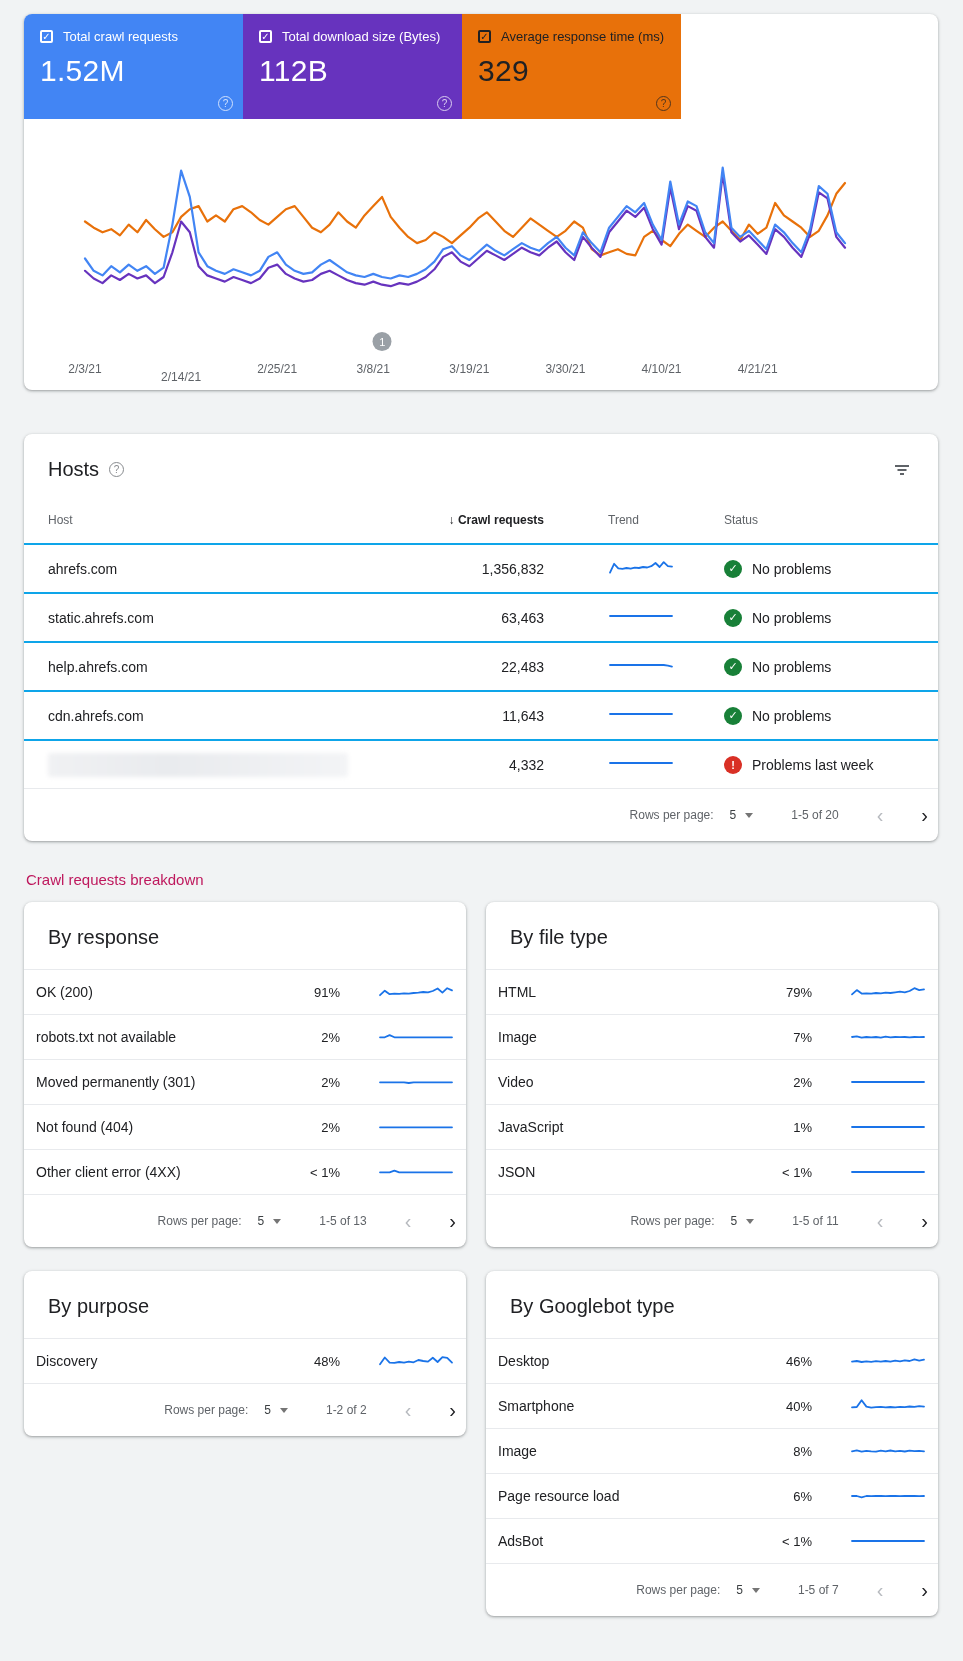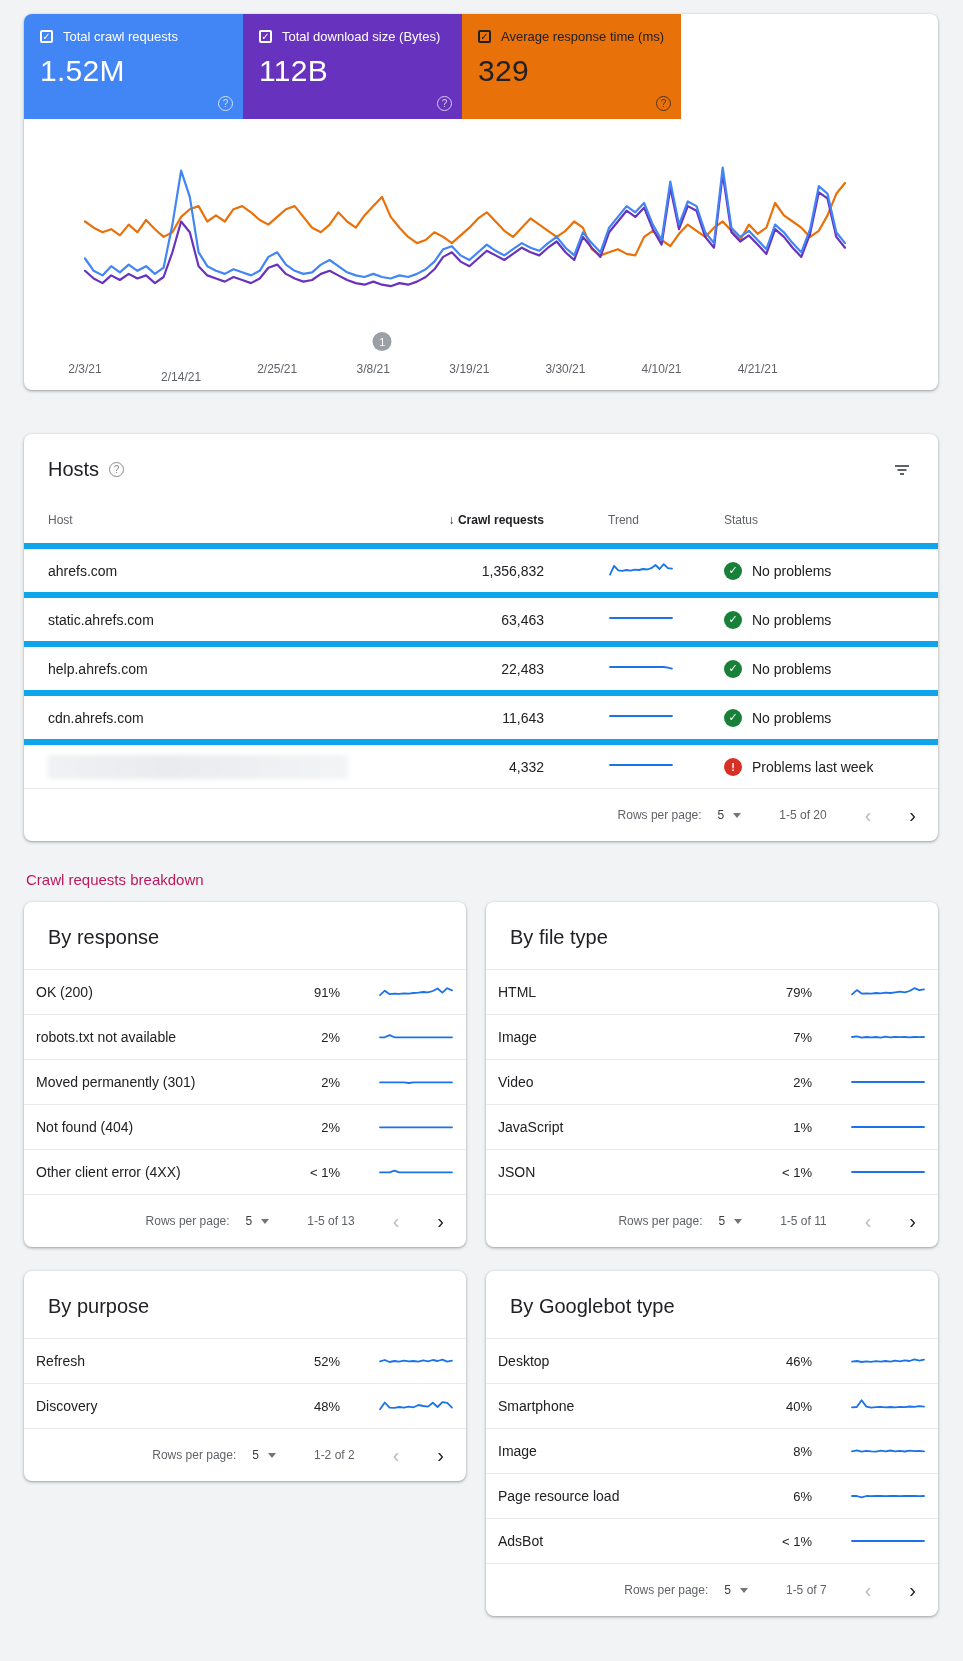--- a/index.html
+++ b/index.html
@@ -62,7 +62,7 @@
   .h-row {
     display:grid; grid-template-columns:1fr 170px 160px 210px;
     padding:0 24px; height:49px; align-items:center;
-    border-top:6px solid #0ea5e9; font-size:14px; cursor:pointer;
+    border-top:2px solid #0ea5e9; font-size:14px; cursor:pointer;
   }
   .cell-req { justify-self:end; }
   .cell-trend { padding-left:64px; }

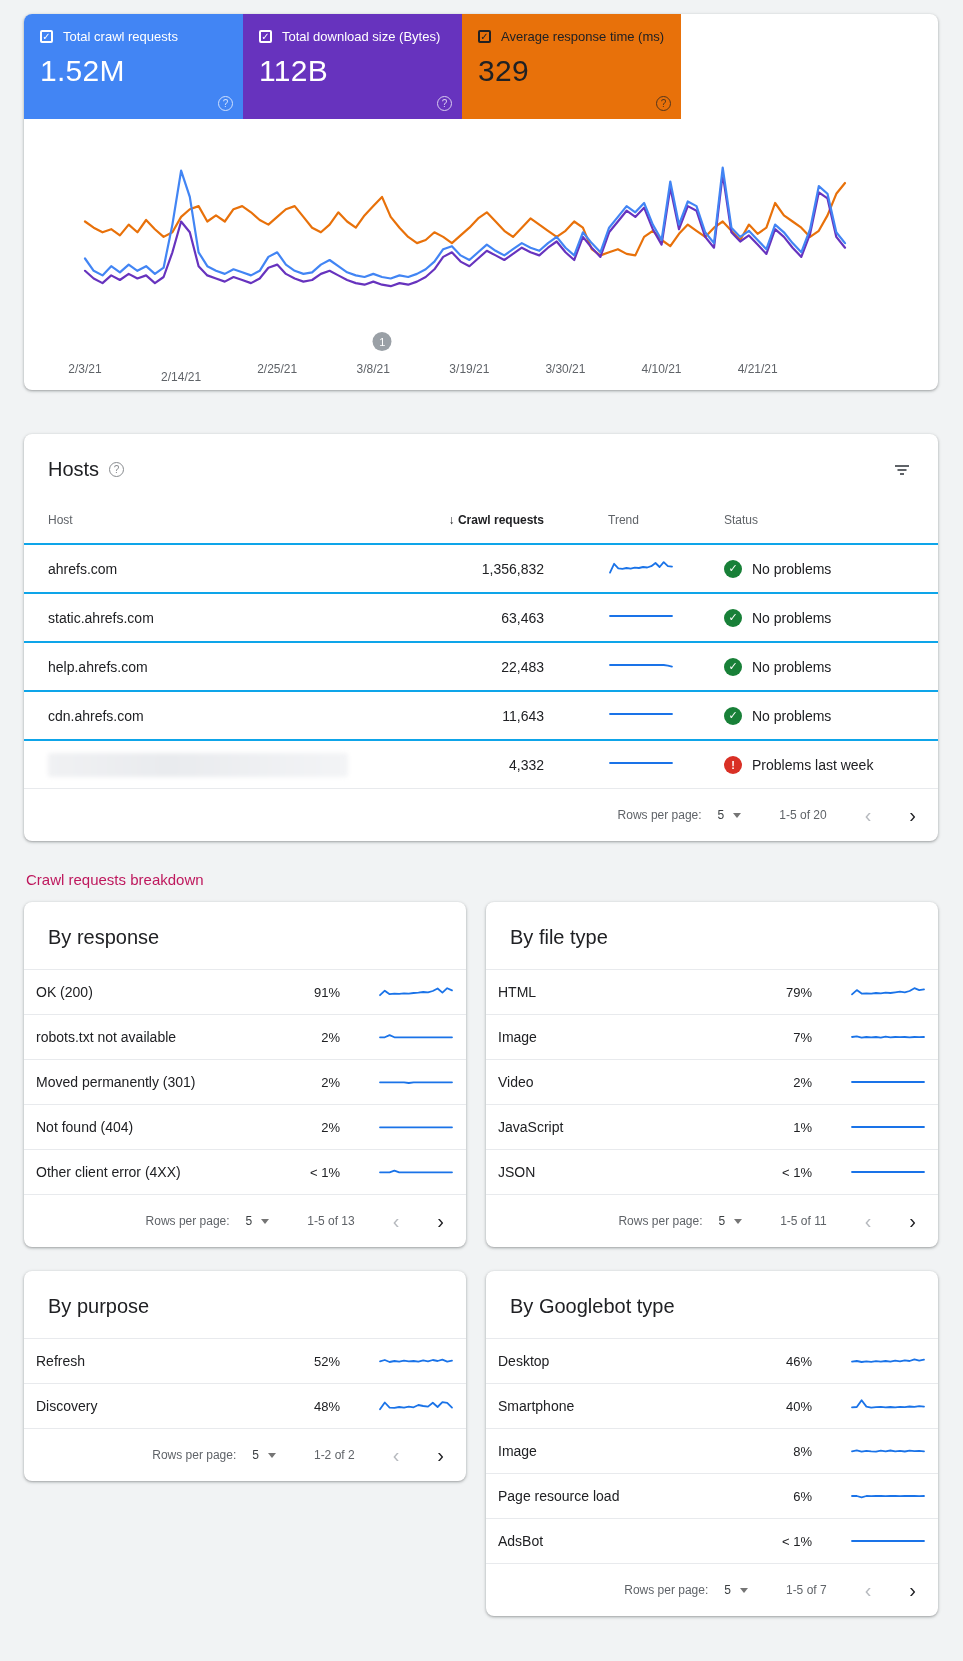--- a/index.html
+++ b/index.html
@@ -81,7 +81,7 @@
 
   .pager {
     display:flex; align-items:center; justify-content:flex-end;
-    height:53px; border-top:1px solid #e8eaed; padding:0 22px;
+    height:53px; border-top:1px solid #e8eaed; padding:0 10px;
     font-size:12px; color:#5f6368;
   }
   .pp-value { margin-left:16px; color:#3c4043; cursor:pointer; }

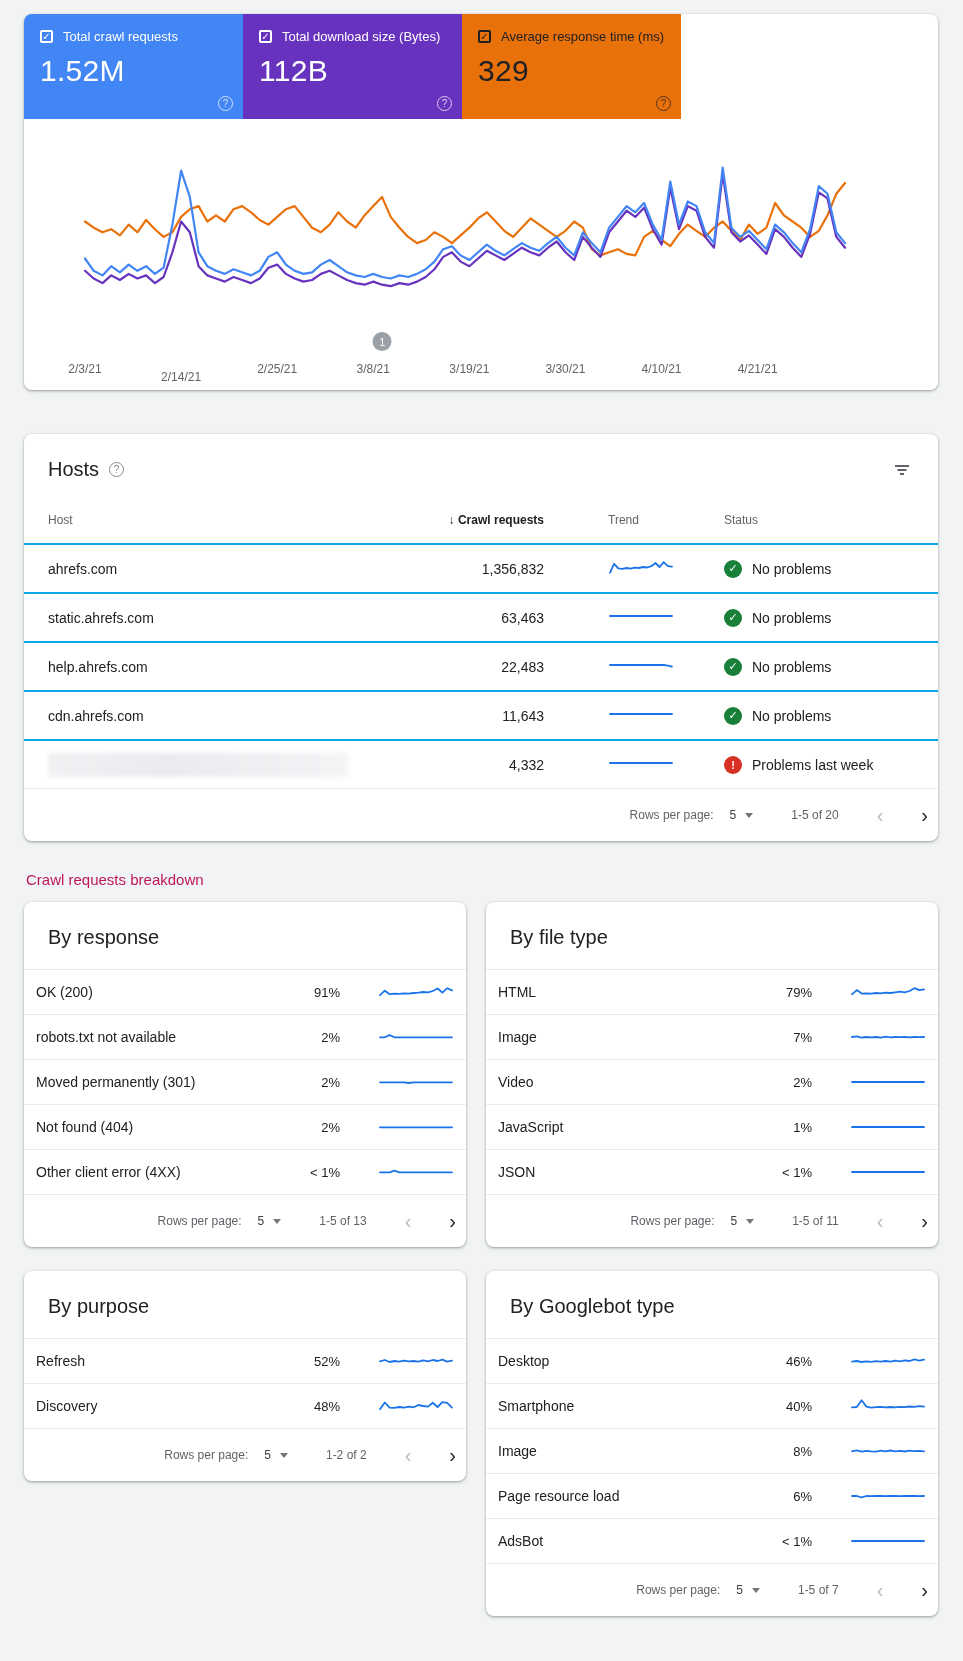--- a/index.html
+++ b/index.html
@@ -372,15 +372,6 @@
         <div class="bd-title">By purpose</div>
         <div>
           <div class="bd-row">
-            <span>Refresh</span>
-            <span class="bd-pct">52%</span>
-            <span class="bd-spark">
-              <svg width="76" height="20" viewBox="0 0 76 20">
-                <polyline points="2.0,10.3 6.8,9.0 11.6,11.0 16.4,10.0 21.2,10.6 26.0,9.7 30.8,10.3 35.6,10.0 40.4,10.6 45.2,9.4 50.0,10.3 54.8,9.0 59.6,10.0 64.4,8.7 69.2,10.6 74.0,9.7" fill="none" stroke="#1a73e8" stroke-width="1.8" stroke-linejoin="round" stroke-linecap="round"></polyline>
-              </svg>
-            </span>
-          </div>
-          <div class="bd-row">
             <span>Discovery</span>
             <span class="bd-pct">48%</span>
             <span class="bd-spark">

